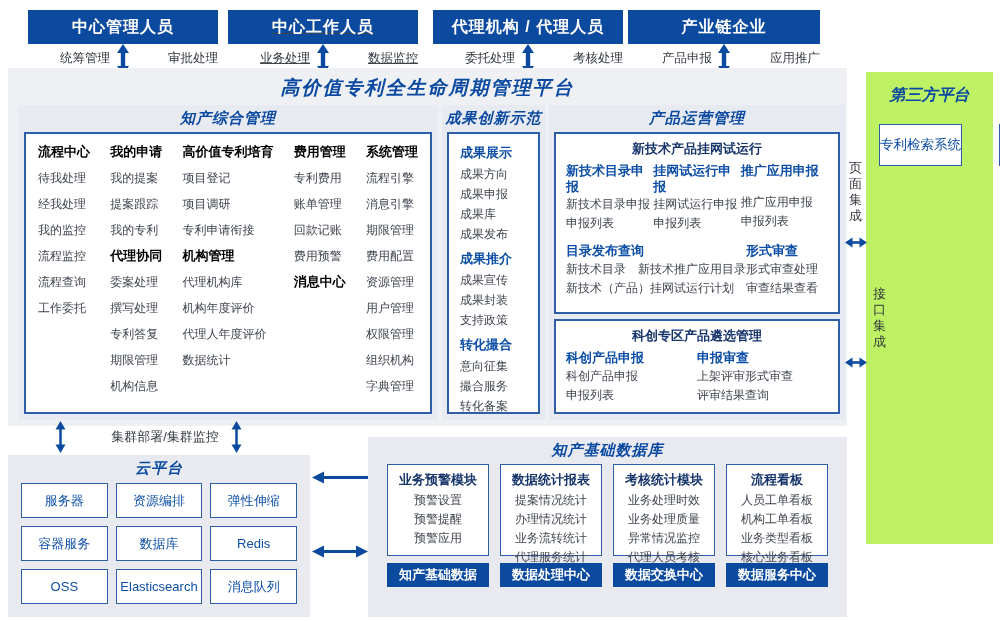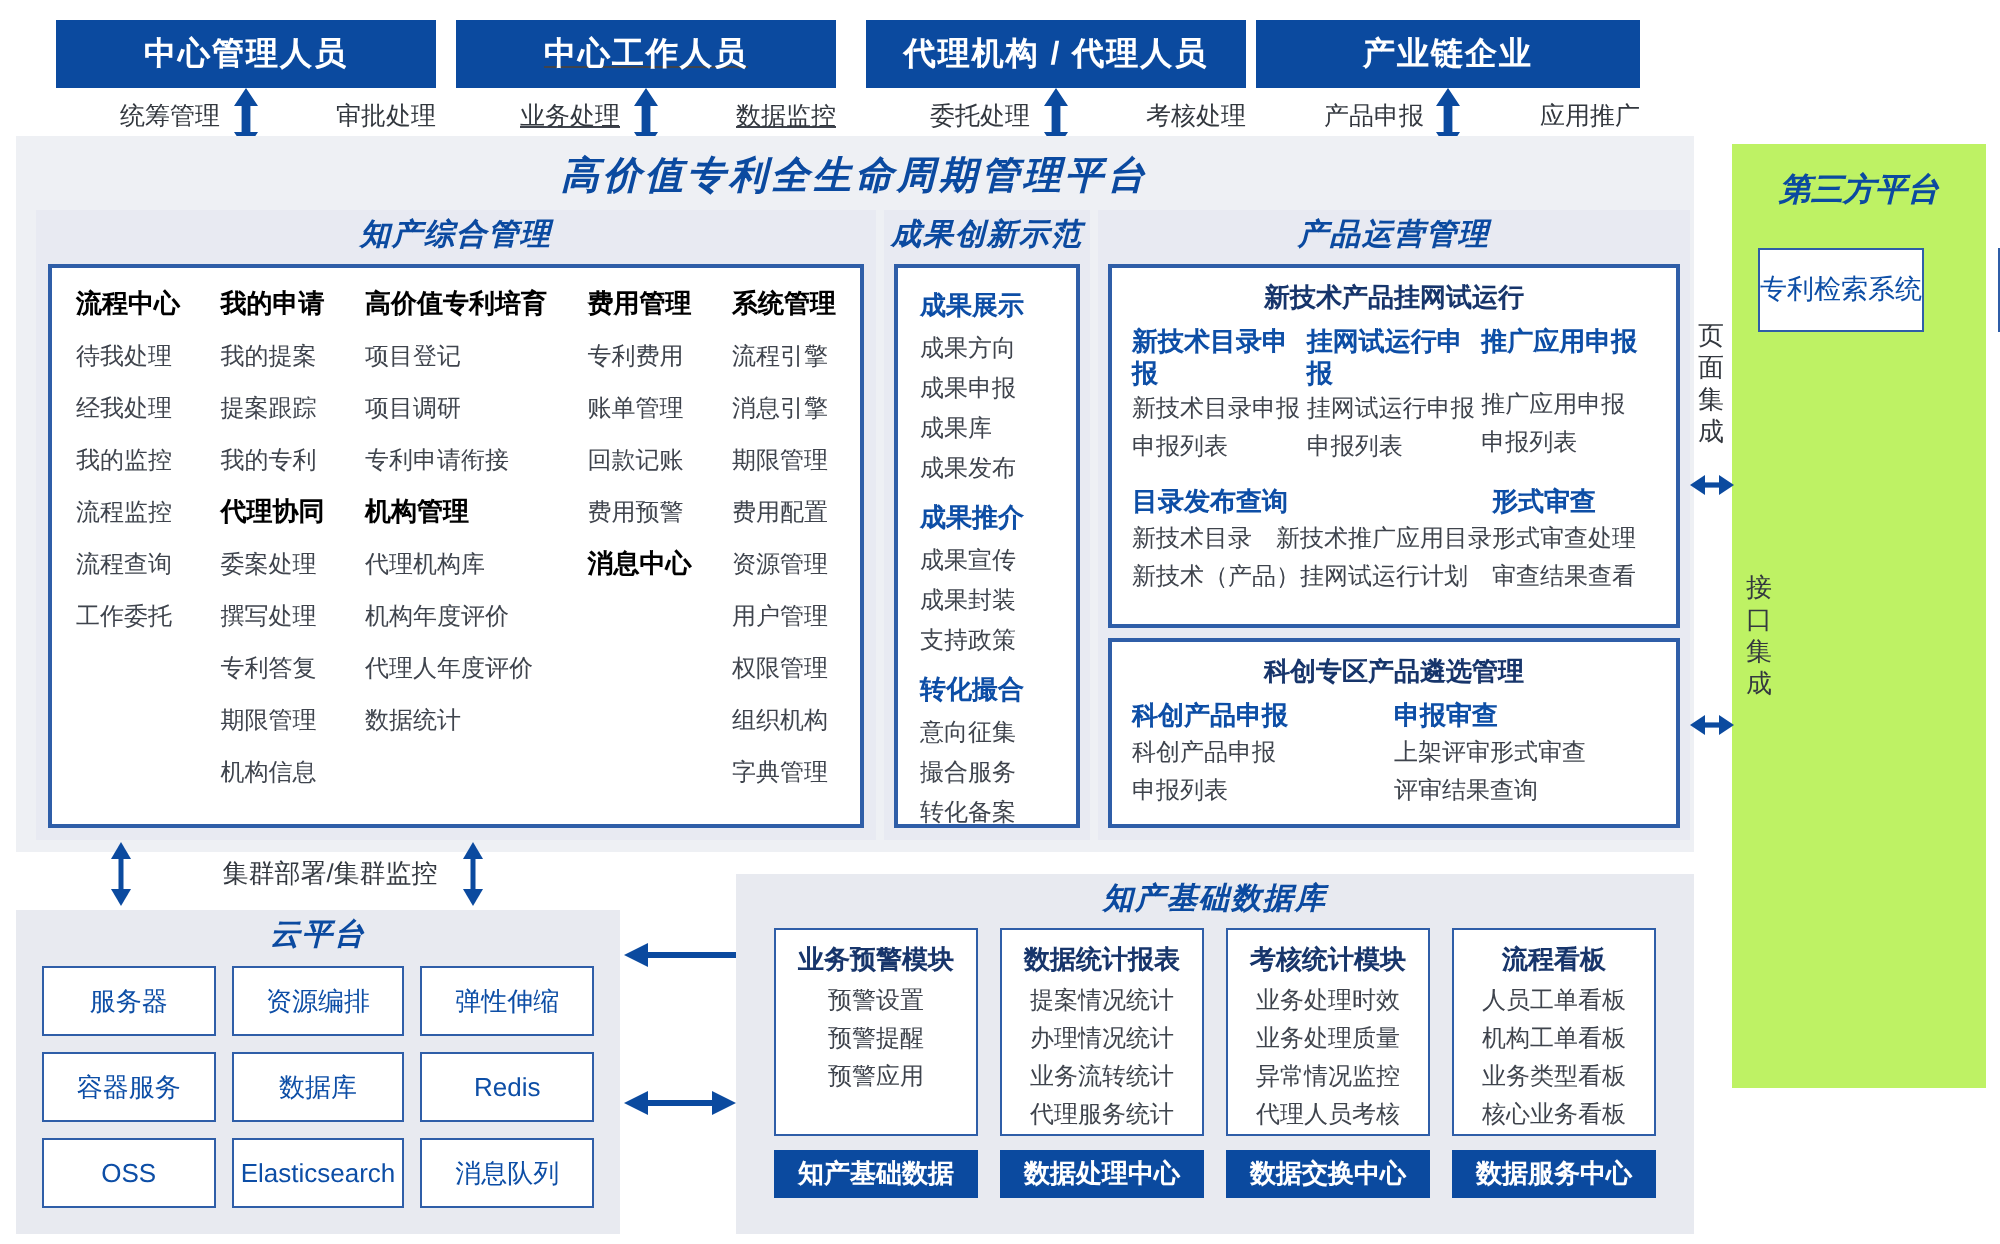--- a/index.html
+++ b/index.html
@@ -70,7 +70,7 @@
   .db { position:absolute; left:368px; top:437px; width:479px; height:180px; background:#e8eaf0; }
   .db-row { display:flex; gap:11px; padding:2px 19px 0; }
   .db-mod { flex:1; min-width:0; }
-  .db-box { height:104px; background:#fff; border:1.5px solid #2f5ea8; text-align:center; }
+  .db-box { height:92px; background:#fff; border:1.5px solid #2f5ea8; text-align:center; }
   .db-h { font-size:13px; font-weight:bold; color:#17356b; line-height:23px; padding-top:3px; white-space:nowrap; }
   .db-i { font-size:12px; line-height:19px; white-space:nowrap; }
   .db-foot { margin-top:7px; height:24px; background:#0b4a9f; color:#fff; font-size:13px;

